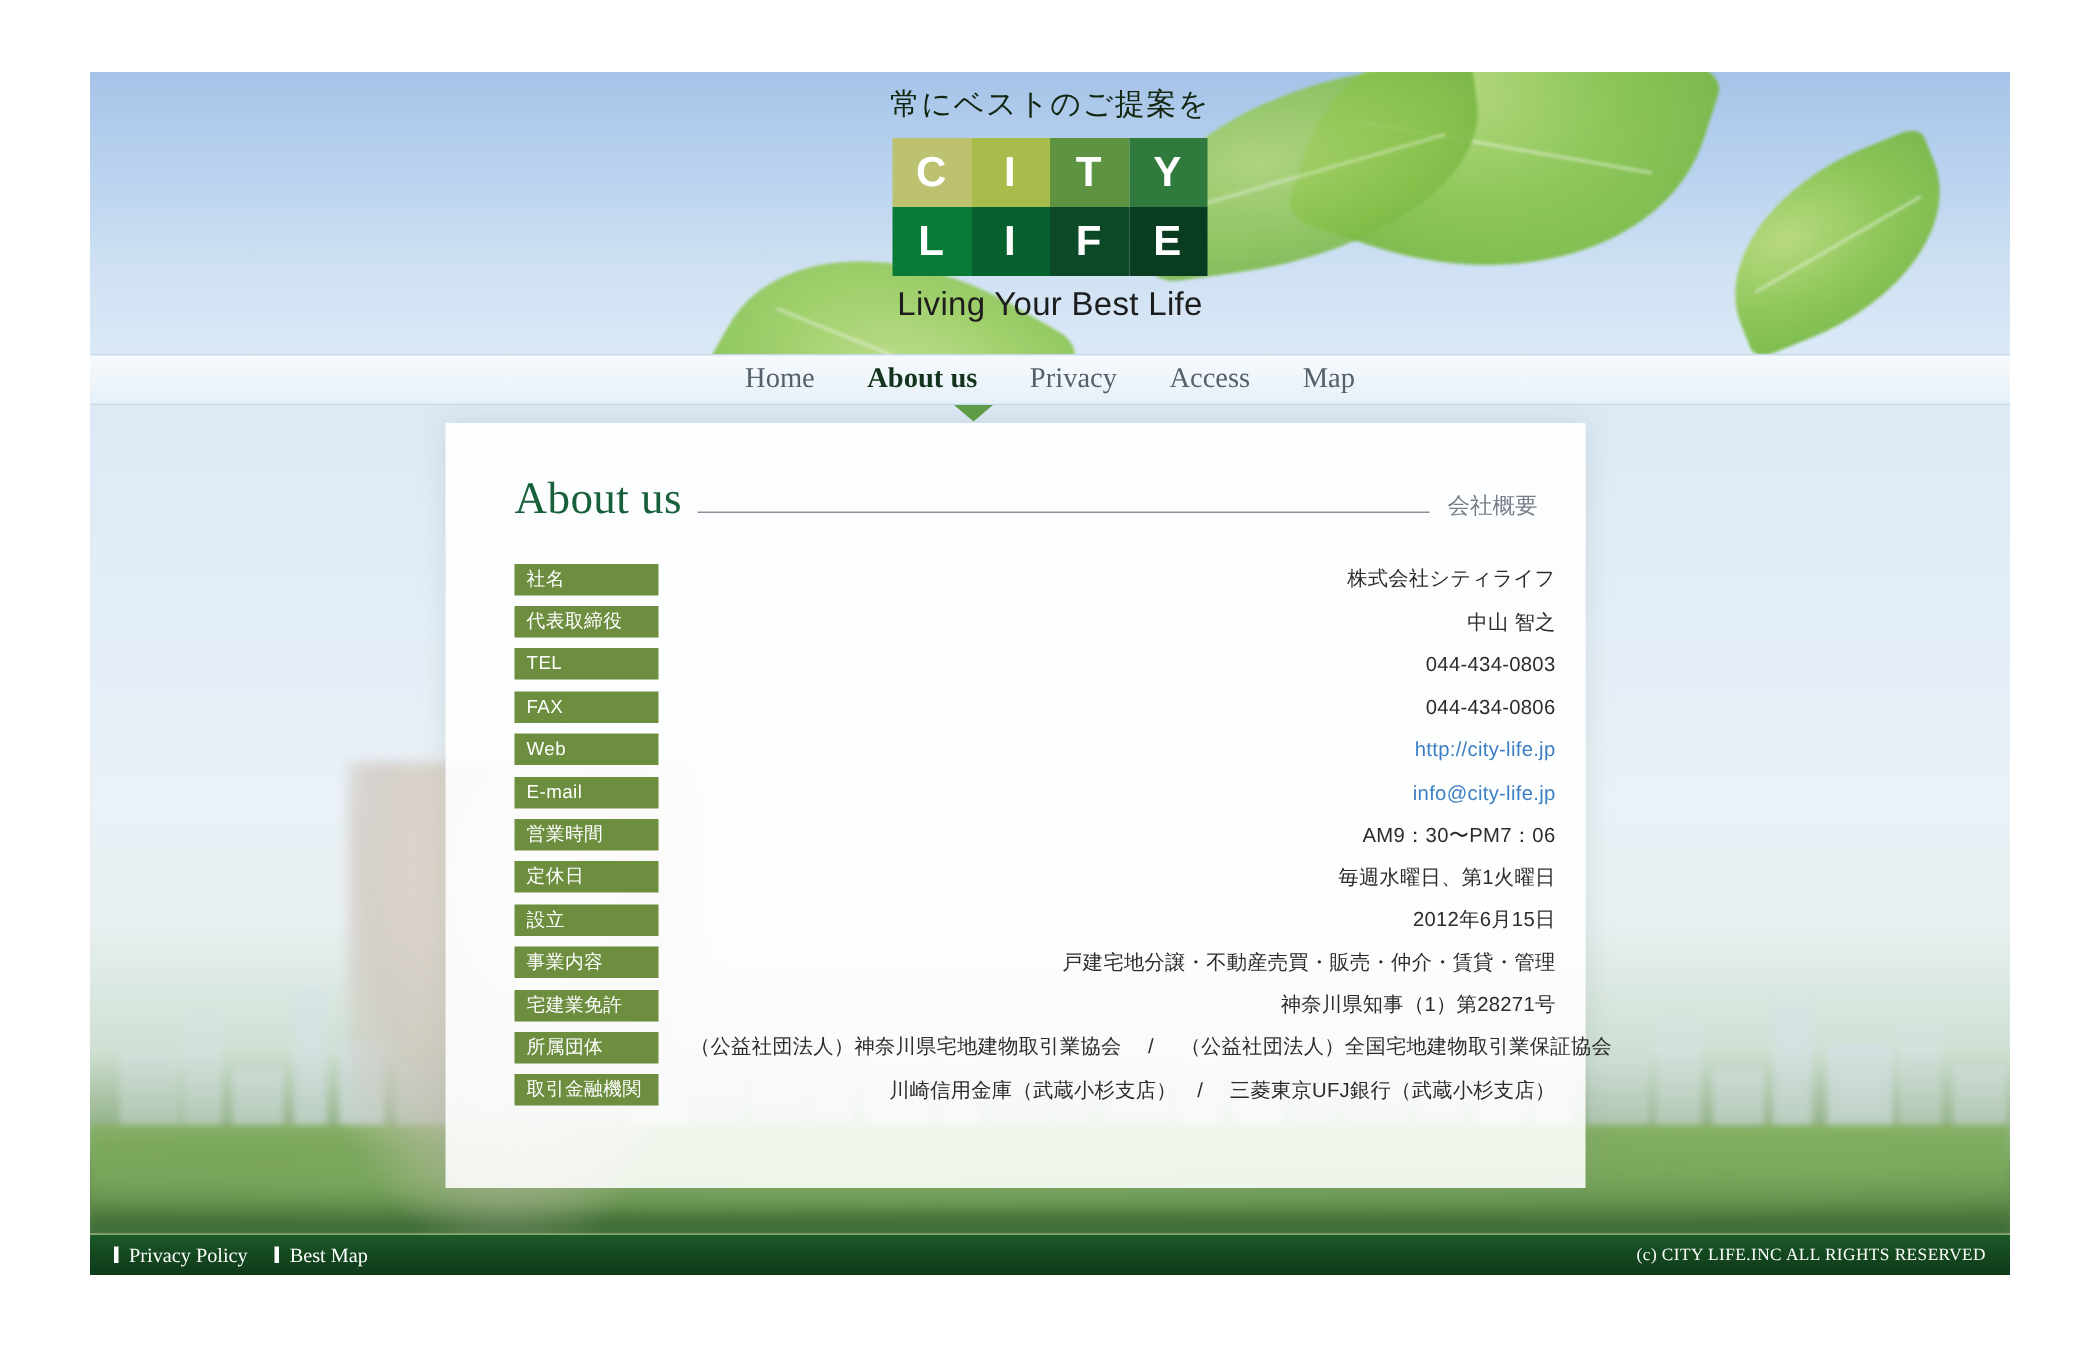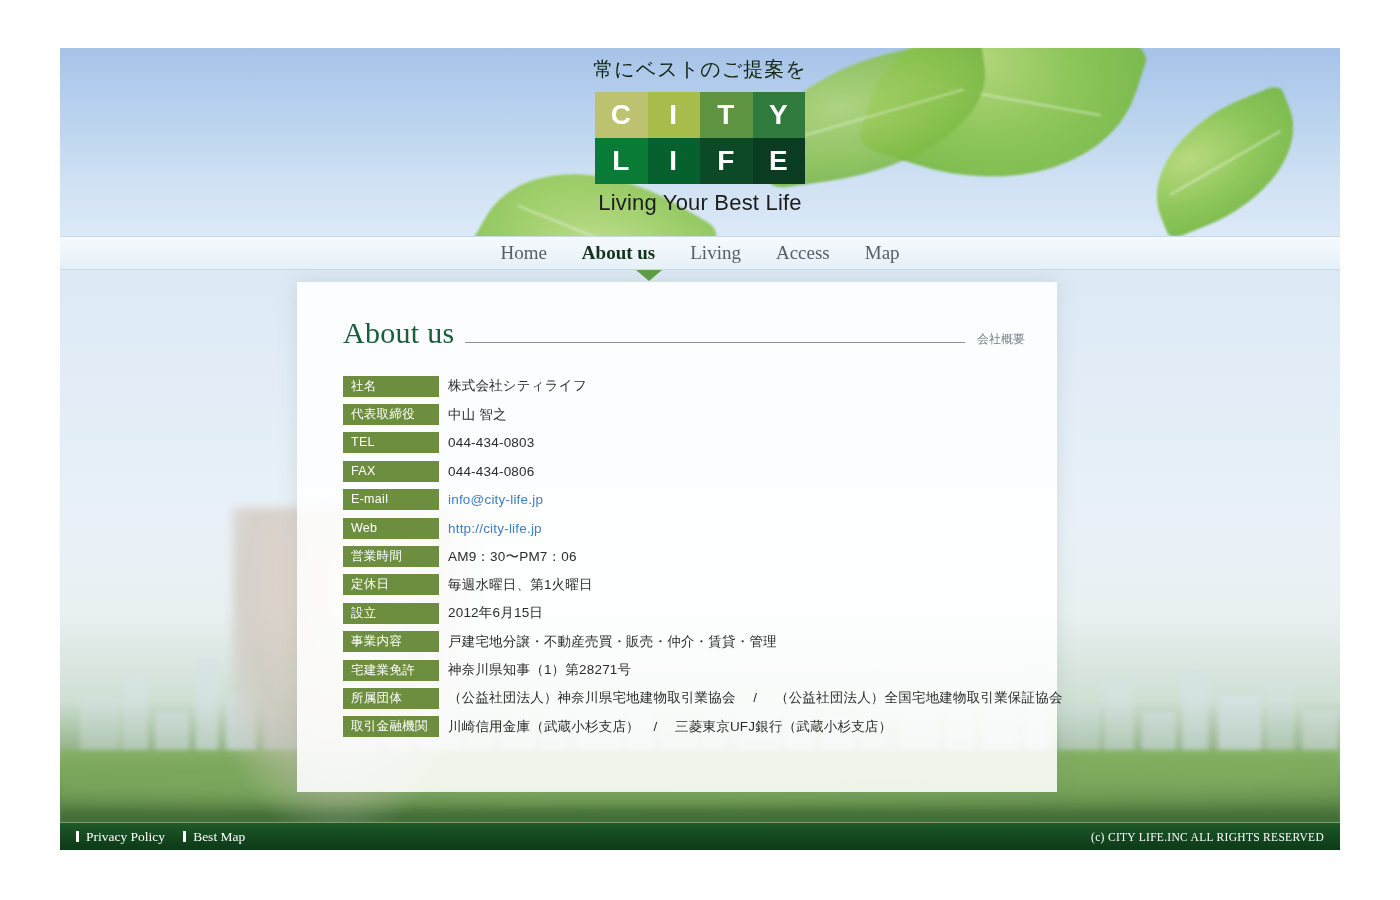--- a/index.html
+++ b/index.html
@@ -315,7 +315,7 @@
   <div id="nav">
       <div class="nav-item">Home</div>
       <div class="nav-item active">About us</div>
-      <div class="nav-item">Living</div>
+      <div class="nav-item">Privacy</div>
       <div class="nav-item">Access</div>
       <div class="nav-item">Map</div>
     </div>

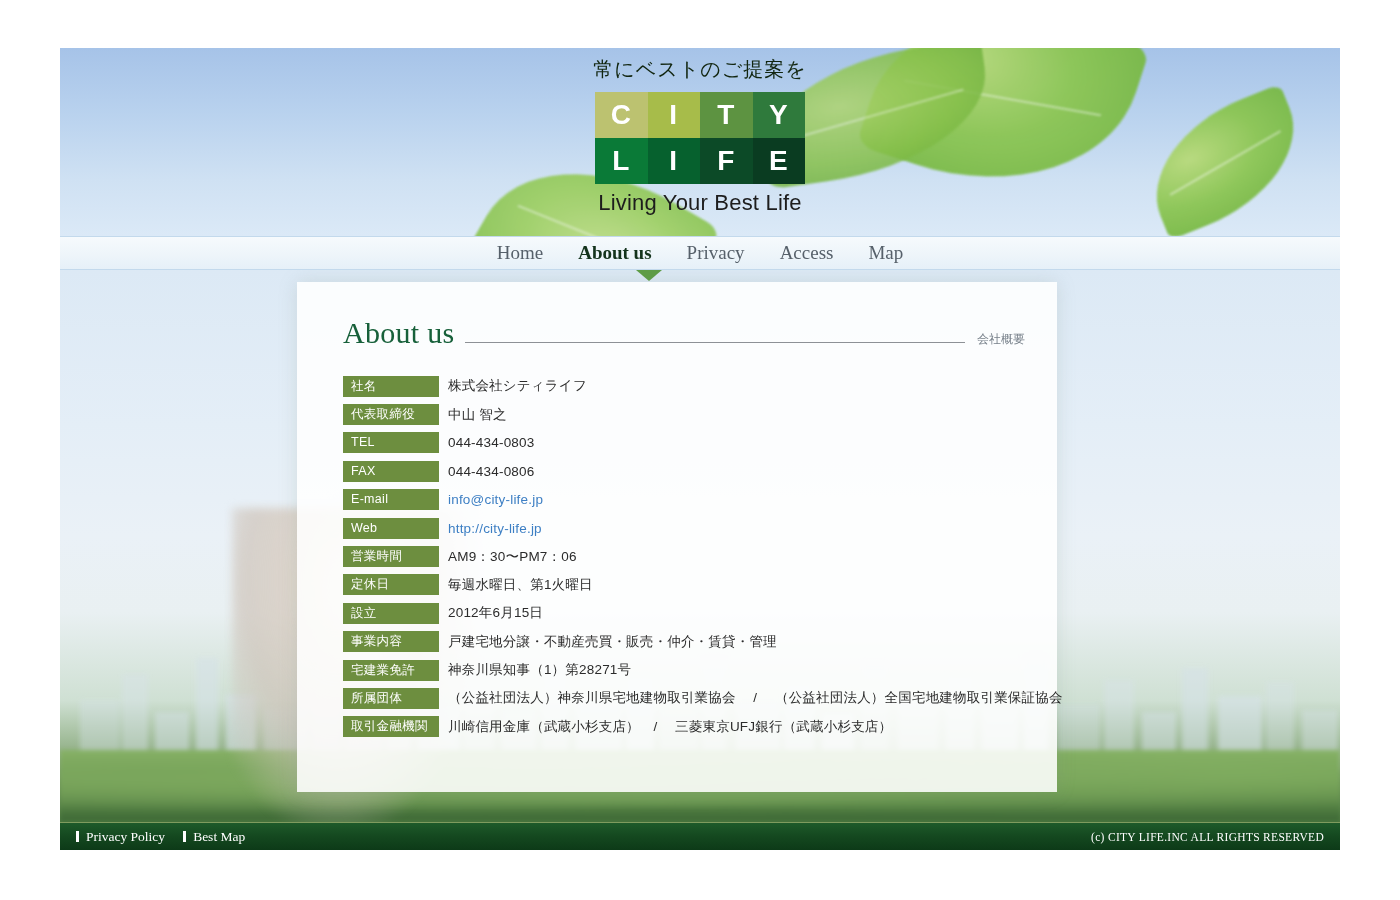--- a/index.html
+++ b/index.html
@@ -205,7 +205,7 @@
     margin: 0 12px 5px 10px;
   }
   #page-title-ja {
-    font-size: 12px;
+    font-size: 15px;
     color: #77808a;
     white-space: nowrap;
   }

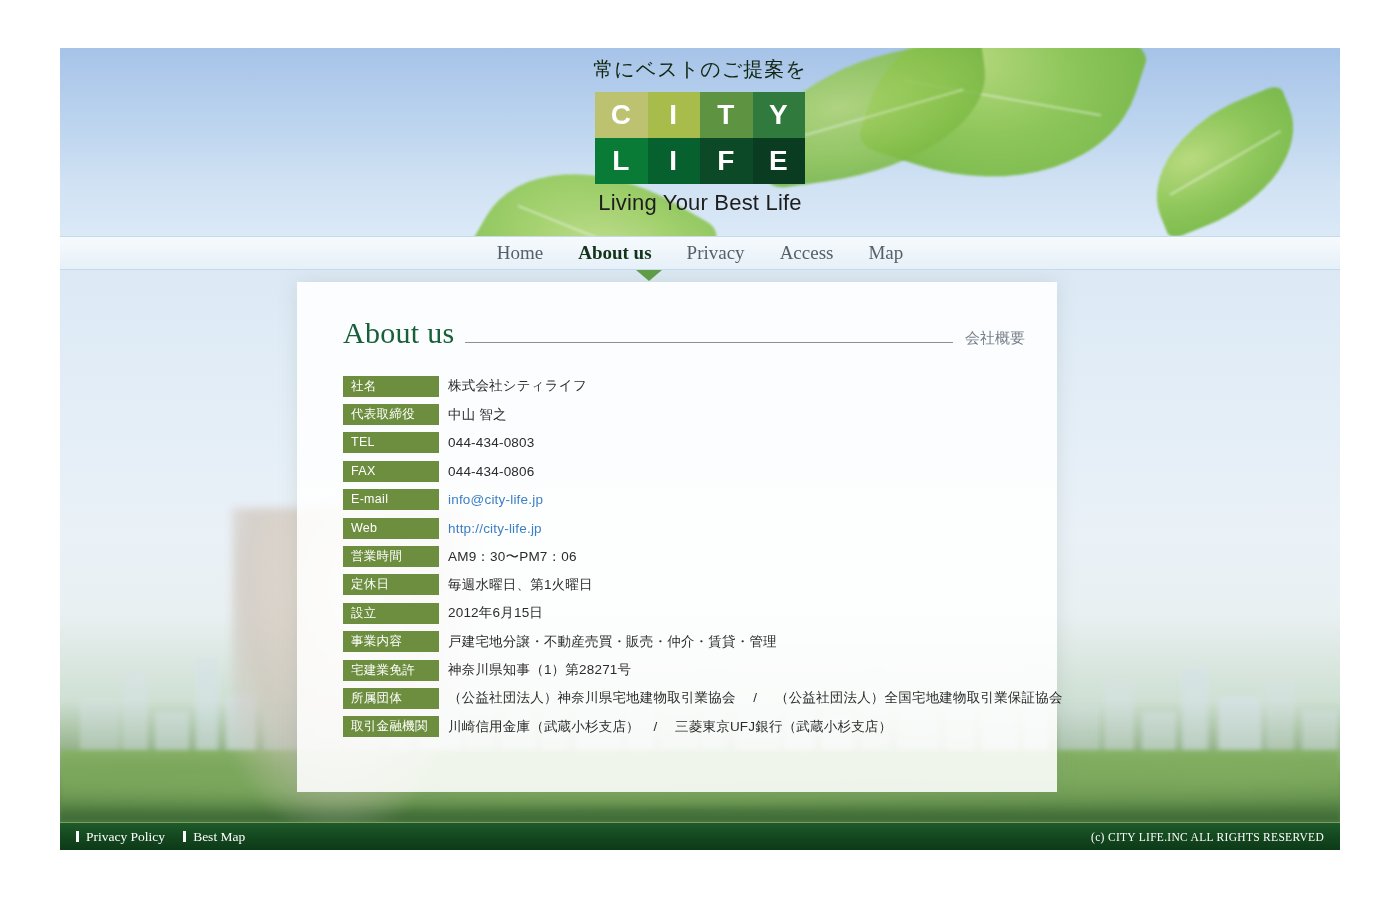--- a/index.html
+++ b/index.html
@@ -219,6 +219,7 @@
     display: flex;
     align-items: center;
     height: 28.4px;
+    justify-content: space-between;
   }
   .info-label {
     width: 96px;

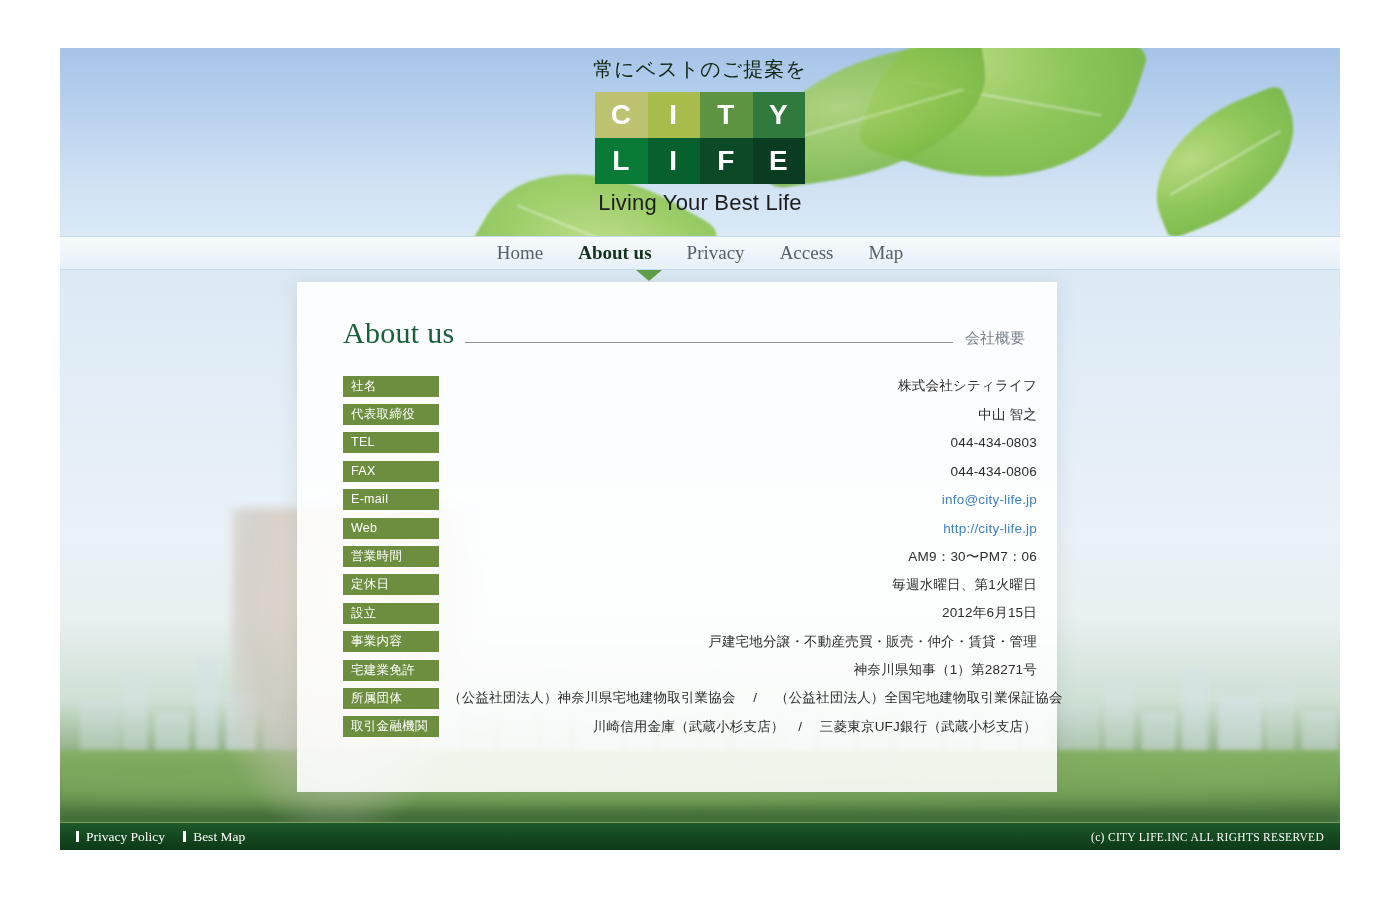--- a/index.html
+++ b/index.html
@@ -235,7 +235,7 @@
     white-space: nowrap;
   }
   .info-value {
-    margin-left: 9px;
+    margin-left: 21px;
     font-size: 13.5px;
     color: #2b2b2b;
     white-space: nowrap;

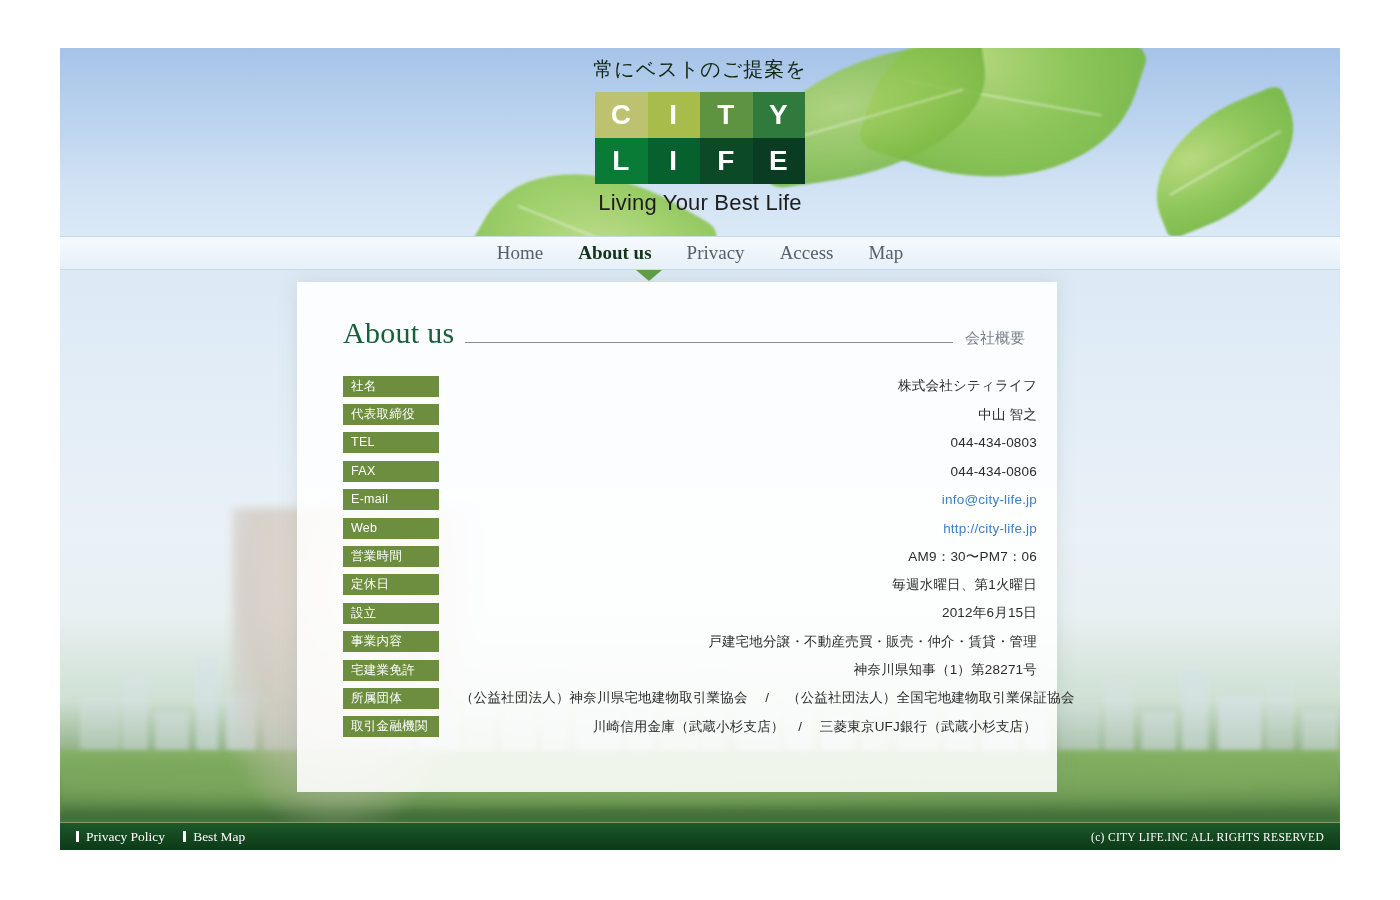--- a/index.html
+++ b/index.html
@@ -386,12 +386,12 @@
             <div class="info-value">044-434-0806</div>
           </div>
           <div class="info-row">
+            <div class="info-label">Web</div>
+            <div class="info-value link">http://city-life.jp</div>
+          </div>
+          <div class="info-row">
             <div class="info-label">E-mail</div>
             <div class="info-value link">info@city-life.jp</div>
-          </div>
-          <div class="info-row">
-            <div class="info-label">Web</div>
-            <div class="info-value link">http://city-life.jp</div>
           </div>
           <div class="info-row">
             <div class="info-label">営業時間</div>

